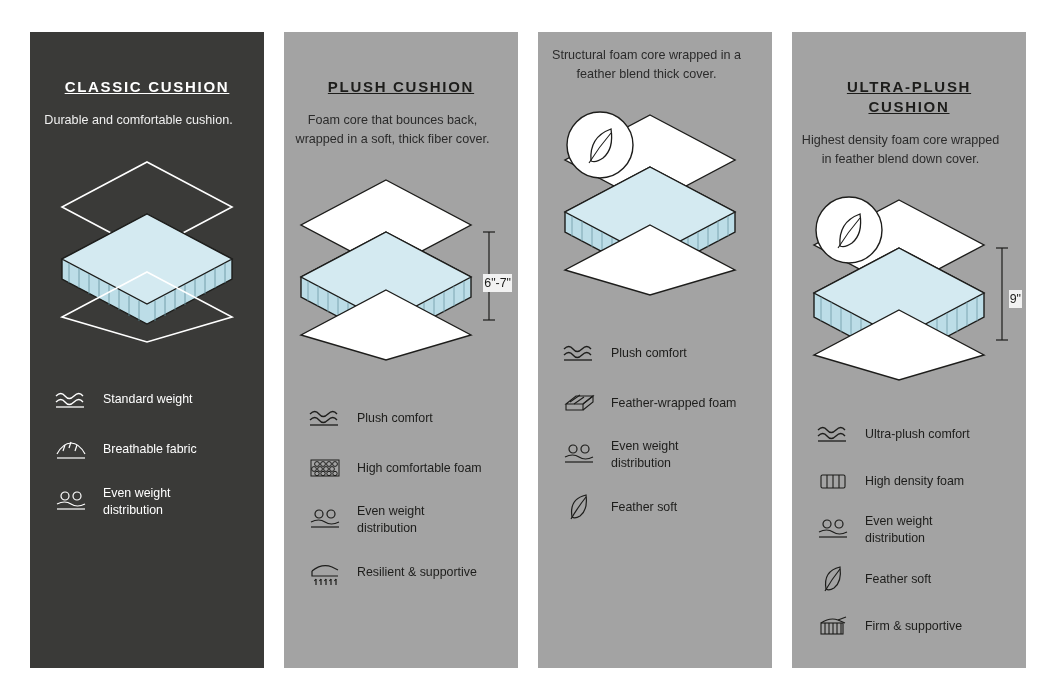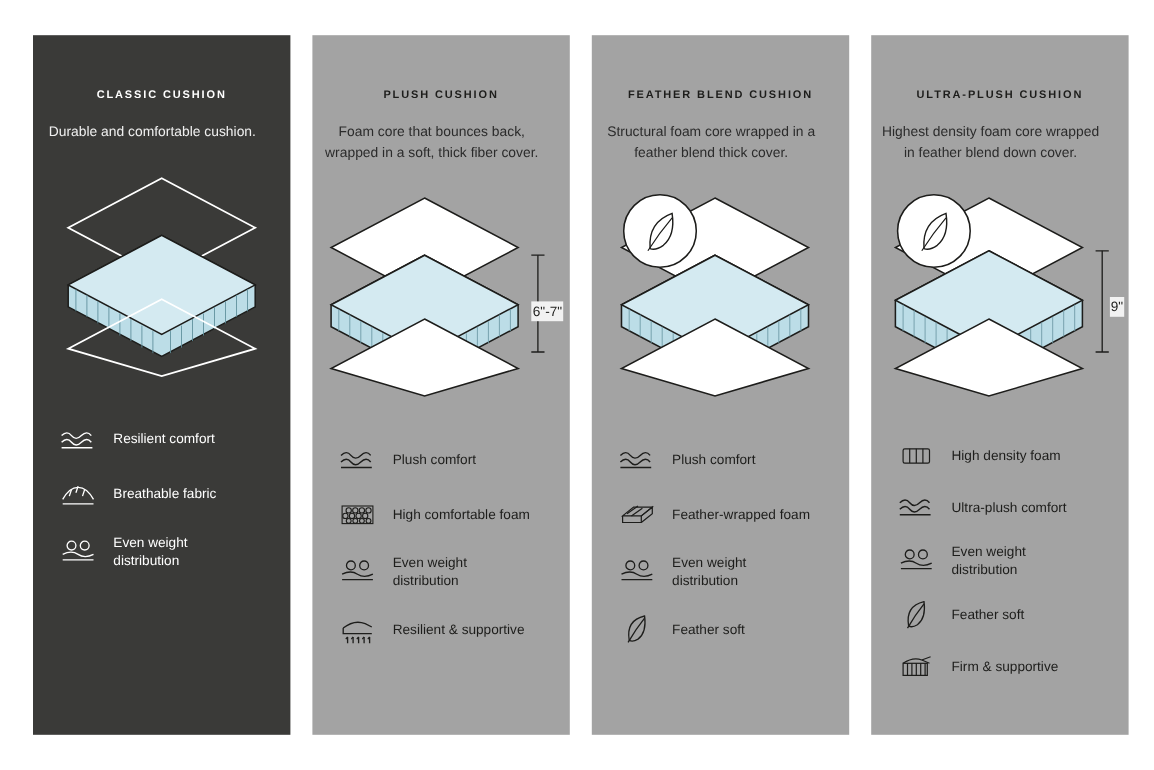--- a/index.html
+++ b/index.html
@@ -31,13 +31,14 @@
 
   .card-title {
     text-align: center;
-    font-size: 10px;
+    font-size: 15px;
     font-weight: bold;
     letter-spacing: 1.7px;
     color: #1d1d1b;
     margin: 45px 18px 0 18px;
     line-height: 20px;
     text-transform: uppercase;
+    text-decoration: underline;
   }
   .card.dark .card-title { color: #ffffff; }
 

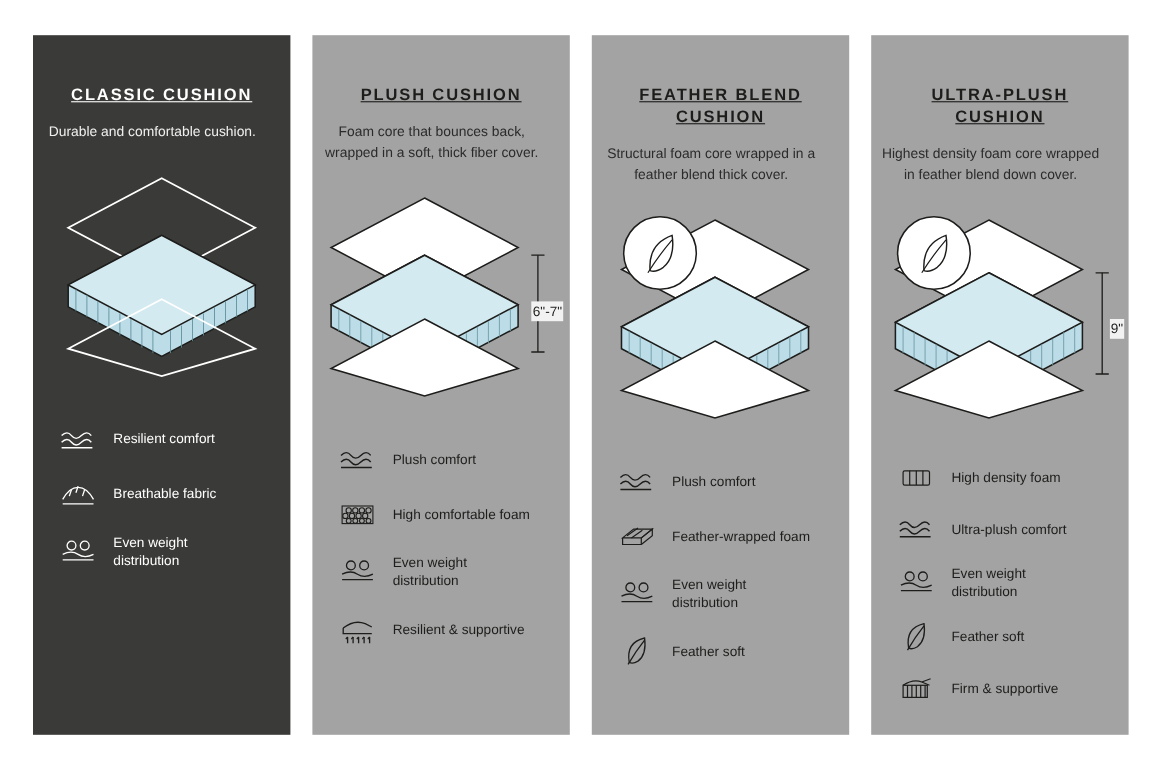--- a/index.html
+++ b/index.html
@@ -260,7 +260,6 @@
   </div>
 
   <div class="card">
-    <div class="card-title">FEATHER BLEND CUSHION</div>
     <div class="card-desc">Structural foam core wrapped in a feather blend thick cover.</div>
 
     <div class="art">

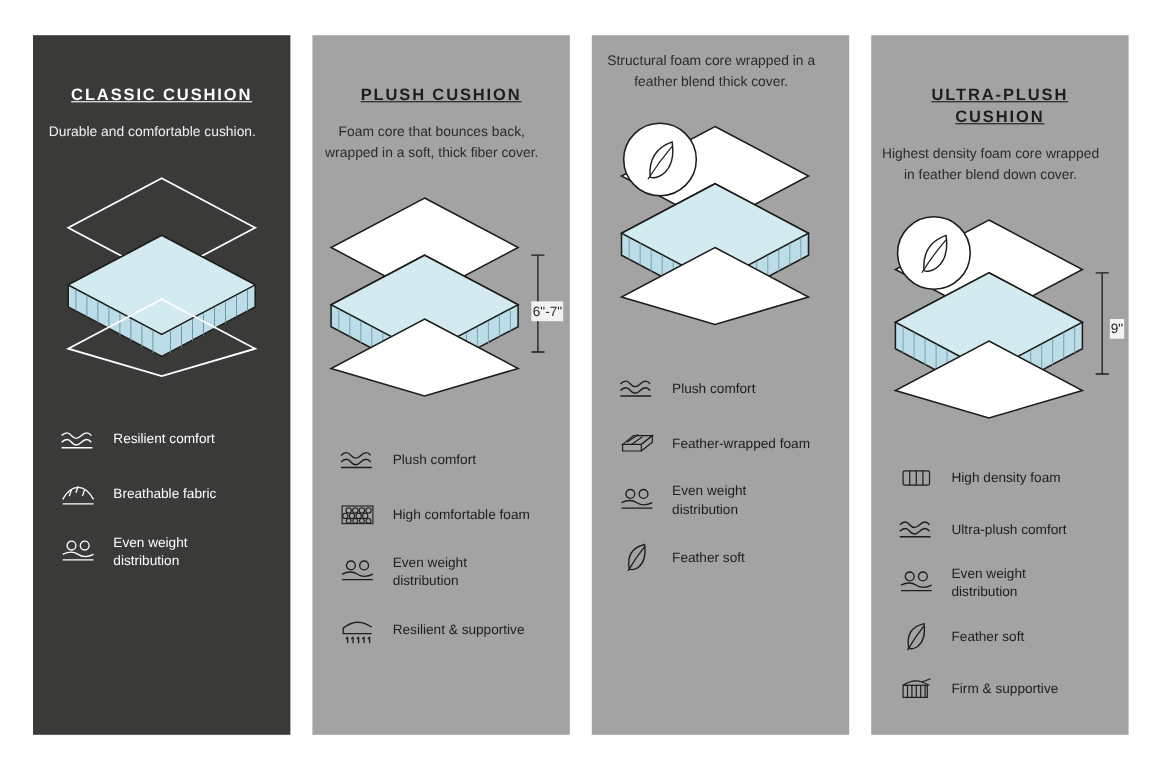--- a/index.html
+++ b/index.html
@@ -137,7 +137,7 @@
             <path d="M2 17 h28"></path>
           </svg>
         </span>
-        <span class="flabel">Resilient comfort</span>
+        <span class="flabel">Standard weight</span>
       </div>
       <div class="feature">
         <span class="ficon">

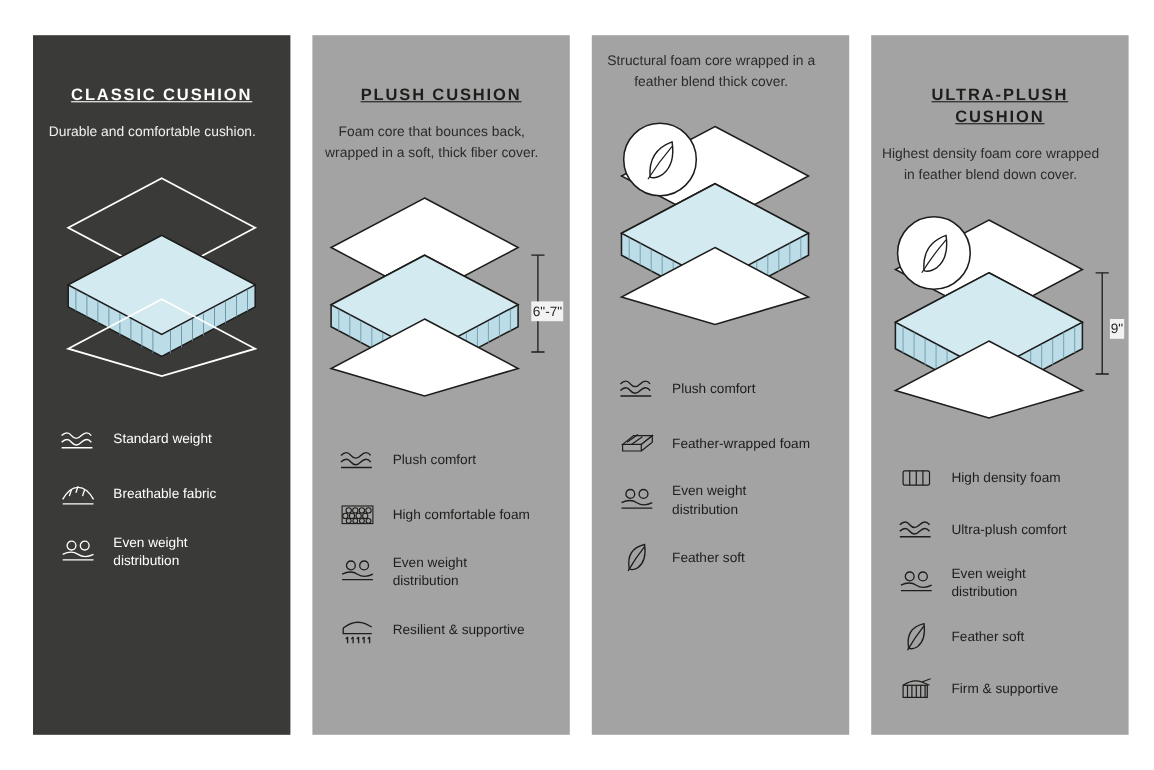--- a/index.html
+++ b/index.html
@@ -385,15 +385,6 @@
     <div class="features" style="margin-top:14px;">
       <div class="feature" style="margin-bottom:17px;">
         <span class="ficon">
-          <svg width="34" height="22" viewBox="0 0 34 22" fill="none" stroke="#1d1d1b" stroke-width="1.1">
-            <rect x="5" y="5" width="24" height="13" rx="1.5"></rect>
-            <path d="M11 5 L11 18 M17 5 L17 18 M23 5 L23 18"></path>
-          </svg>
-        </span>
-        <span class="flabel">High density foam</span>
-      </div>
-      <div class="feature" style="margin-bottom:17px;">
-        <span class="ficon">
           <svg width="34" height="20" viewBox="0 0 34 20" fill="none" stroke="#1d1d1b" stroke-width="1.3">
             <path d="M2 6 q5 -5 9 0 t9 0 t9 0"></path>
             <path d="M2 12 q5 -5 9 0 t9 0 t9 0"></path>
@@ -401,6 +392,15 @@
           </svg>
         </span>
         <span class="flabel">Ultra-plush comfort</span>
+      </div>
+      <div class="feature" style="margin-bottom:17px;">
+        <span class="ficon">
+          <svg width="34" height="22" viewBox="0 0 34 22" fill="none" stroke="#1d1d1b" stroke-width="1.1">
+            <rect x="5" y="5" width="24" height="13" rx="1.5"></rect>
+            <path d="M11 5 L11 18 M17 5 L17 18 M23 5 L23 18"></path>
+          </svg>
+        </span>
+        <span class="flabel">High density foam</span>
       </div>
       <div class="feature" style="margin-bottom:17px;">
         <span class="ficon">

